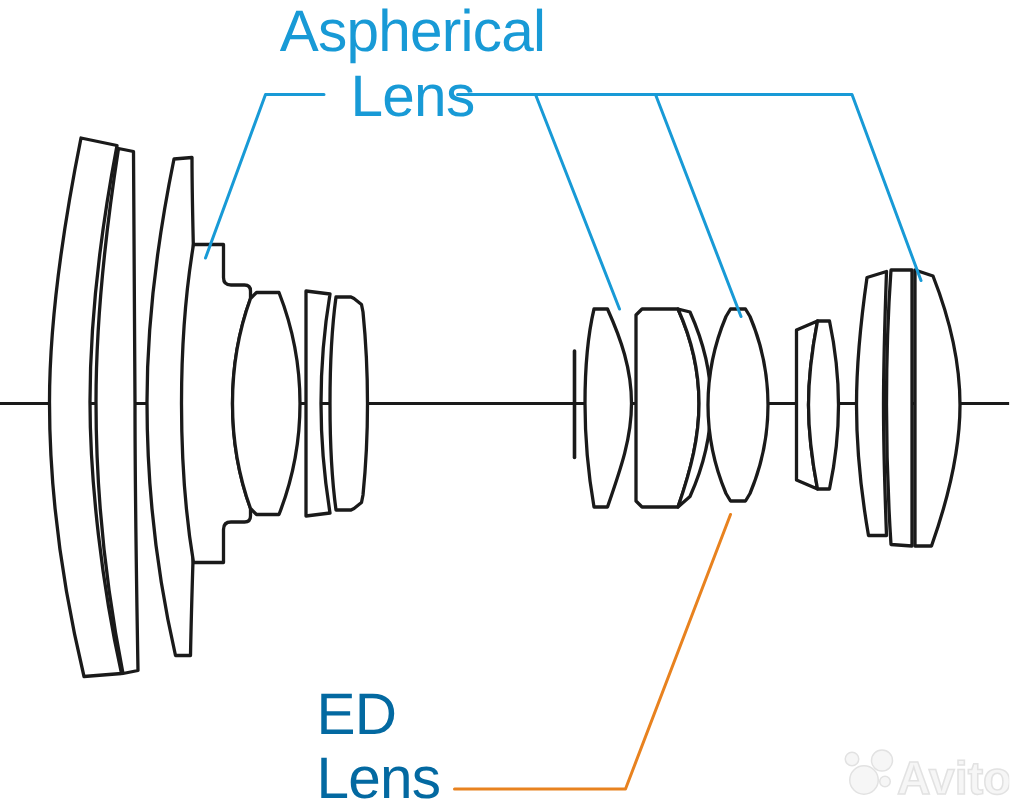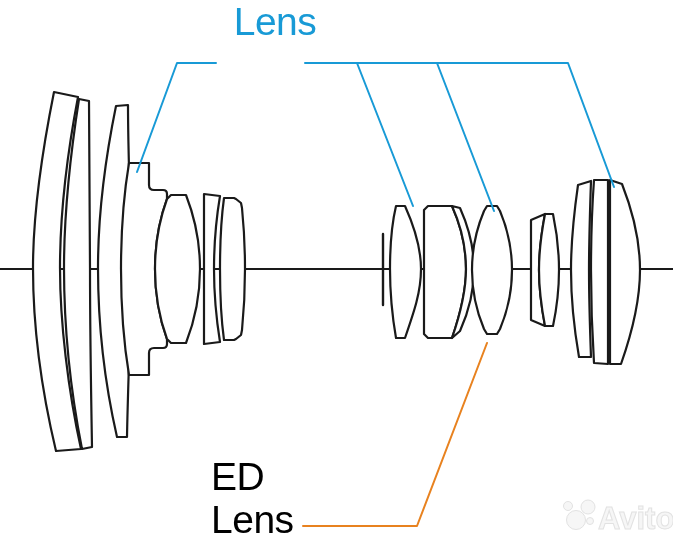--- a/index.html
+++ b/index.html
@@ -85,6 +85,7 @@
   </svg>
 
   <div class="label label-aspherical">
+    <div>Aspherical</div>
     <div>Lens</div>
   </div>
 

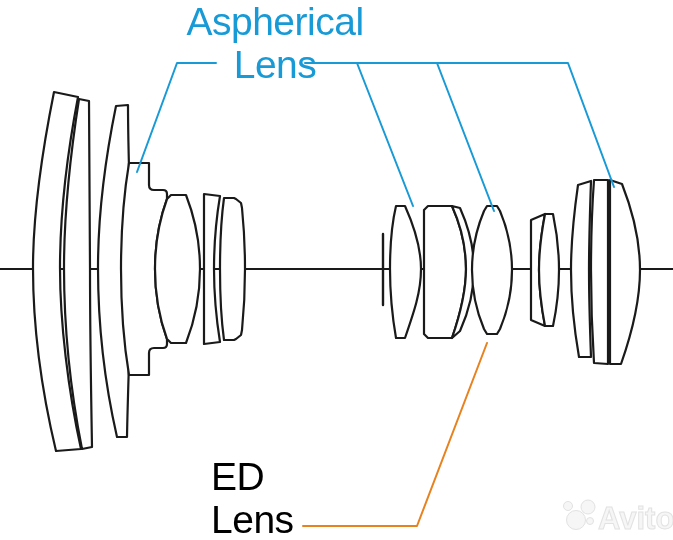--- a/index.html
+++ b/index.html
@@ -19,7 +19,7 @@
   }
   .label-ed{
     left:211px;top:455px;width:160px;text-align:left;
-    font-size:39px;line-height:43px;color:#000000;
+    font-size:39px;line-height:43px;color:#0369a1;
   }
   .watermark-text{
     font-family:"Liberation Sans",sans-serif;font-weight:bold;

